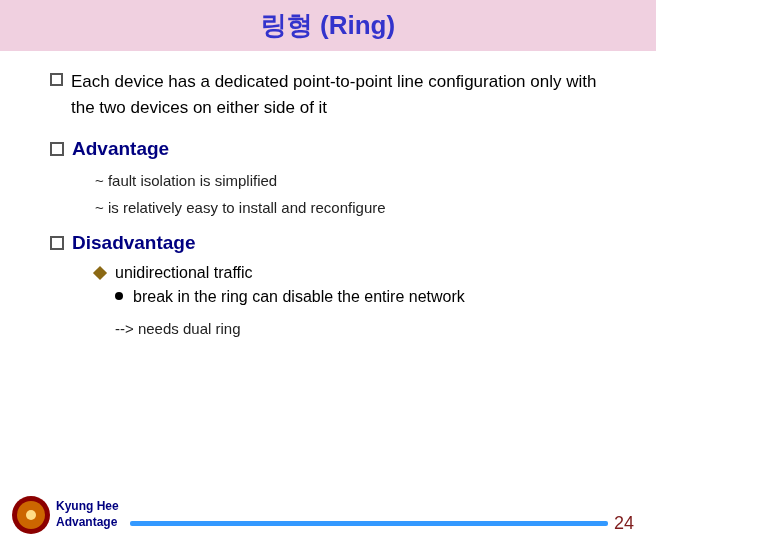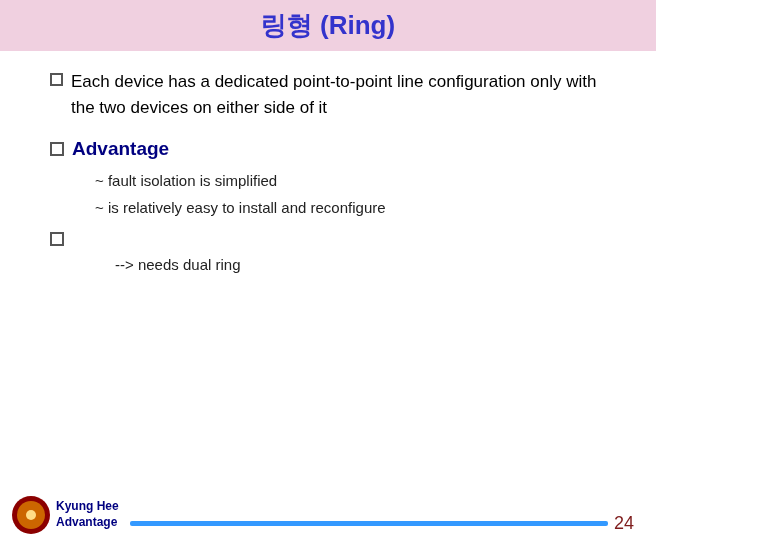--- a/index.html
+++ b/index.html
@@ -233,6 +233,7 @@
 
     <div class="section-heading">
       <span class="heading-square"></span>
+      <span class="heading-label">Disadvantage</span>
     </div>
 
 

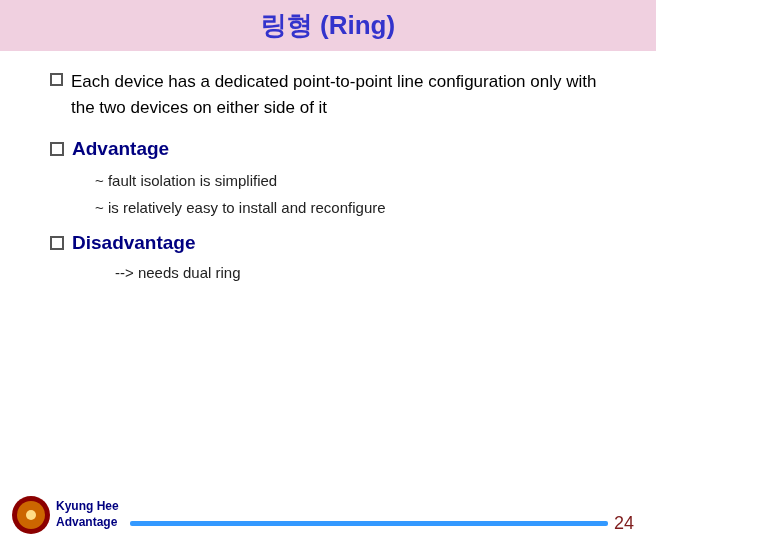--- a/index.html
+++ b/index.html
@@ -236,6 +236,16 @@
       <span class="heading-label">Disadvantage</span>
     </div>
 
+    <div class="sub-bullets">
+      <div class="diamond-bullet">
+        <span class="diamond"></span>
+        <span>unidirectional traffic</span>
+      </div>
+      <div class="dot-bullet">
+        <span class="dot"></span>
+        <span>break in the ring can disable the entire network</span>
+      </div>
+    </div>
 
     <div class="indent-text">--&gt; needs dual ring</div>
 

